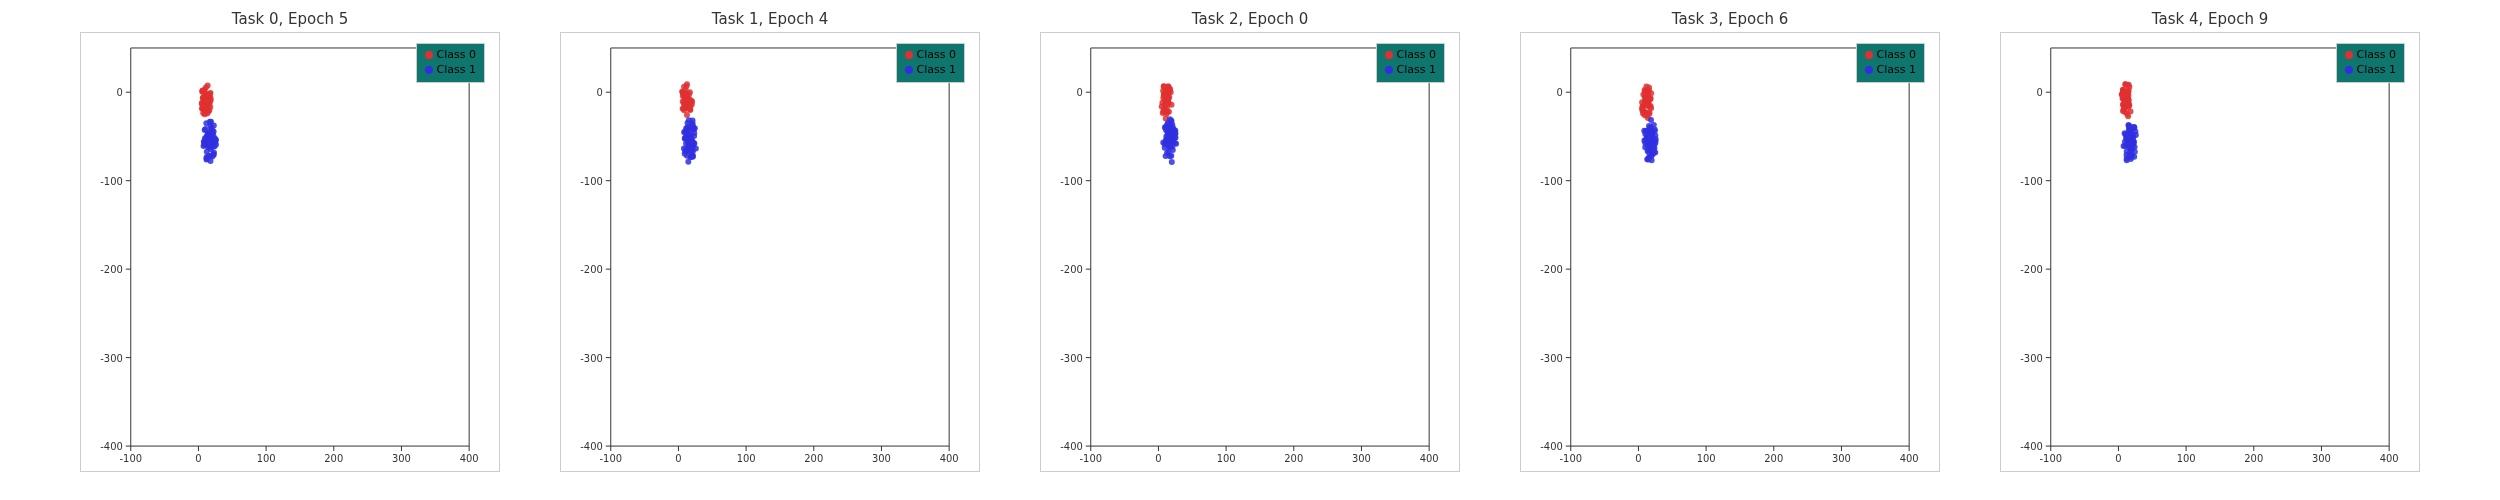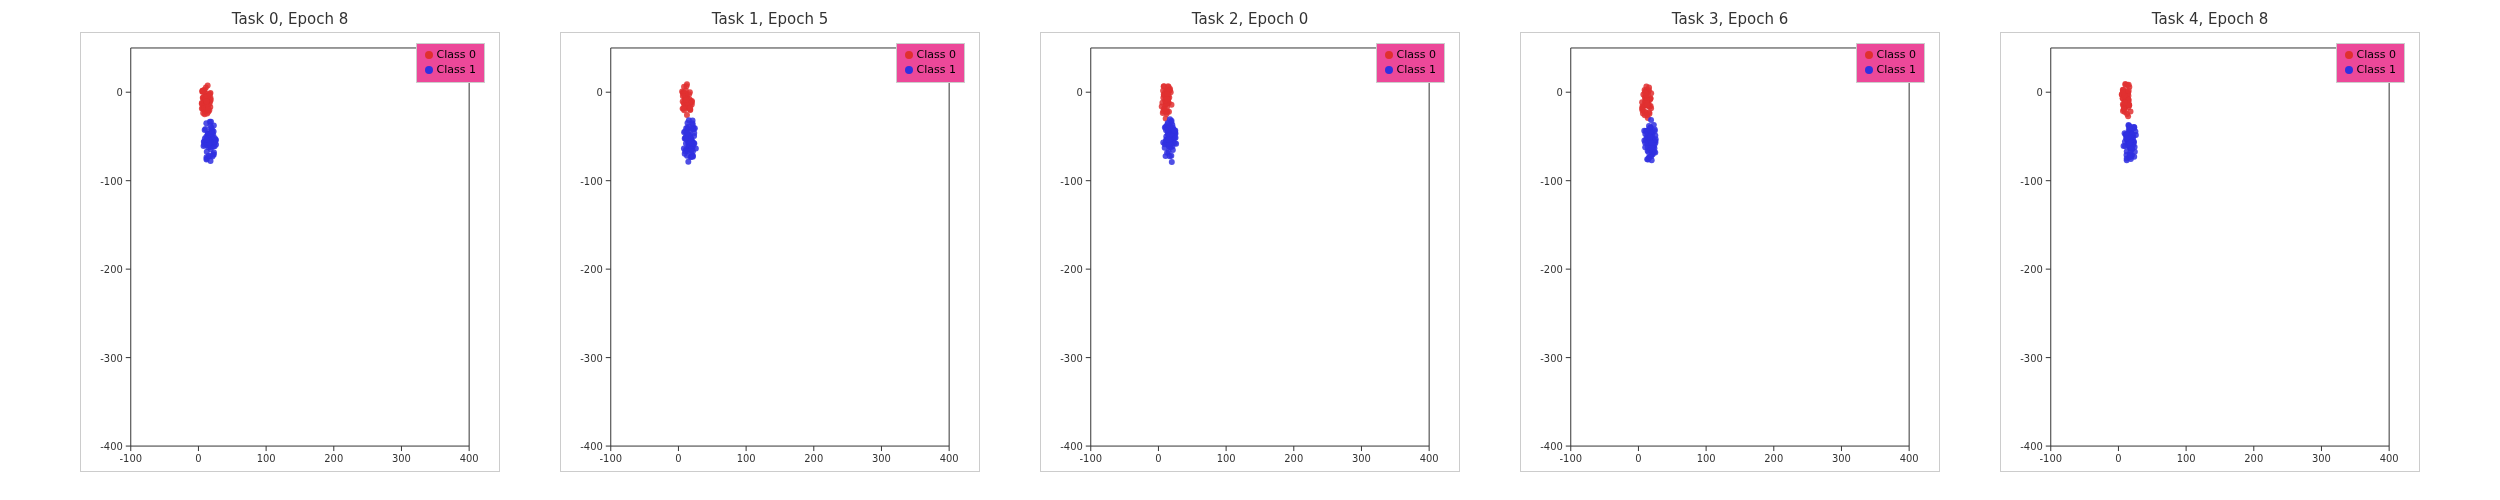--- a/index.html
+++ b/index.html
@@ -74,7 +74,7 @@
 
 <div class="charts-container">
 <div class="chart-wrapper">
-      <div class="chart-title">Task 0, Epoch 8</div>
+      <div class="chart-title">Task 0, Epoch 5</div>
       <div class="chart-area"><svg viewBox="0 0 420 430" width="420" height="430" class="chart-svg">
           <g>
             <line x1="50" y1="410" x2="390" y2="410" stroke="#333" stroke-width="1"></line>

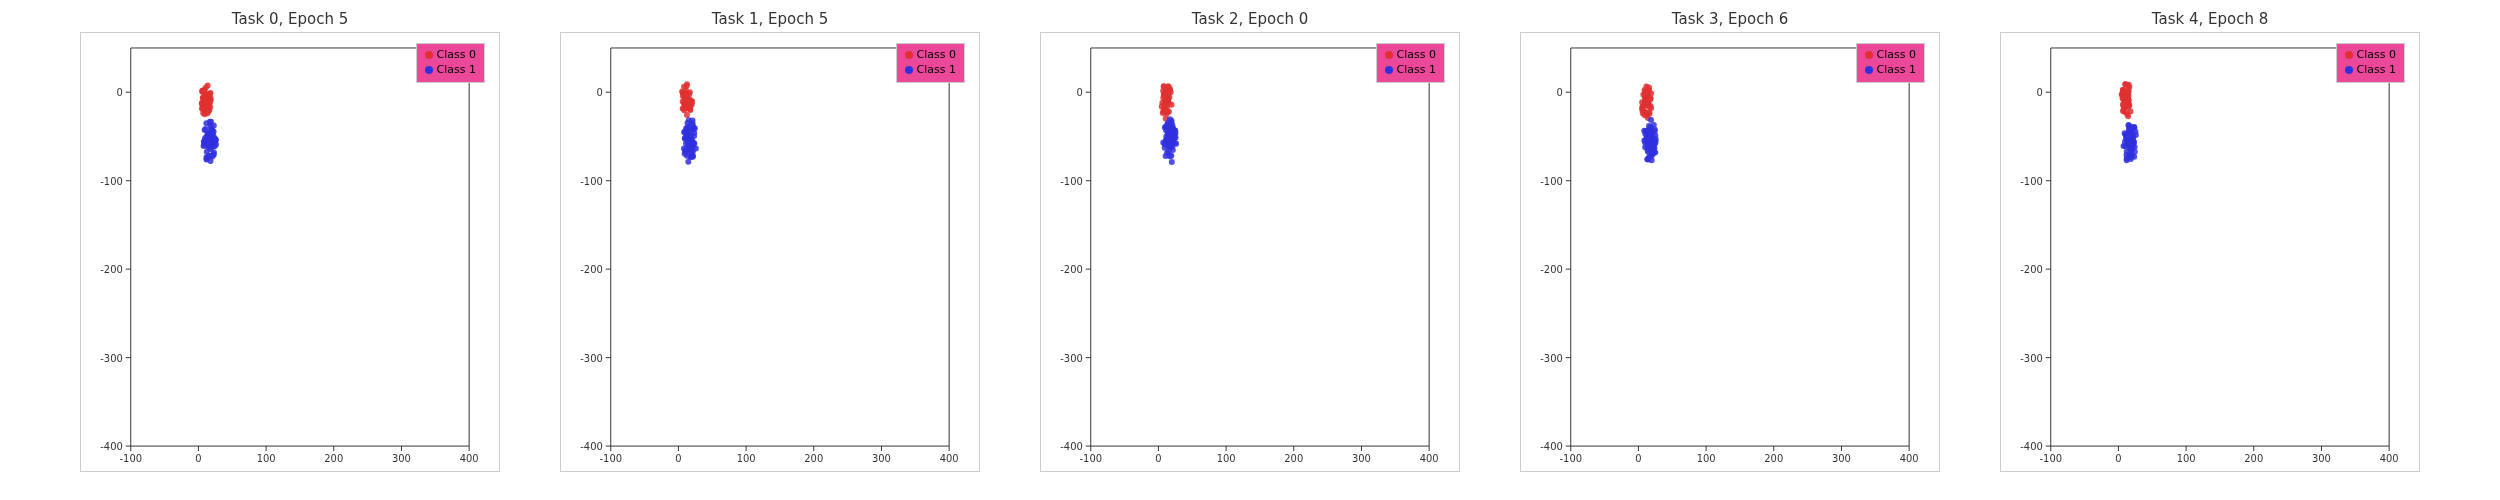--- a/index.html
+++ b/index.html
@@ -256,7 +256,7 @@
         </div></div>
     </div>
     <div class="chart-wrapper">
-      <div class="chart-title">Task 1, Epoch 5</div>
+      <div class="chart-title">Task 1, Epoch 4</div>
       <div class="chart-area"><svg viewBox="0 0 420 430" width="420" height="430" class="chart-svg">
           <g>
             <line x1="50" y1="410" x2="390" y2="410" stroke="#333" stroke-width="1"></line>

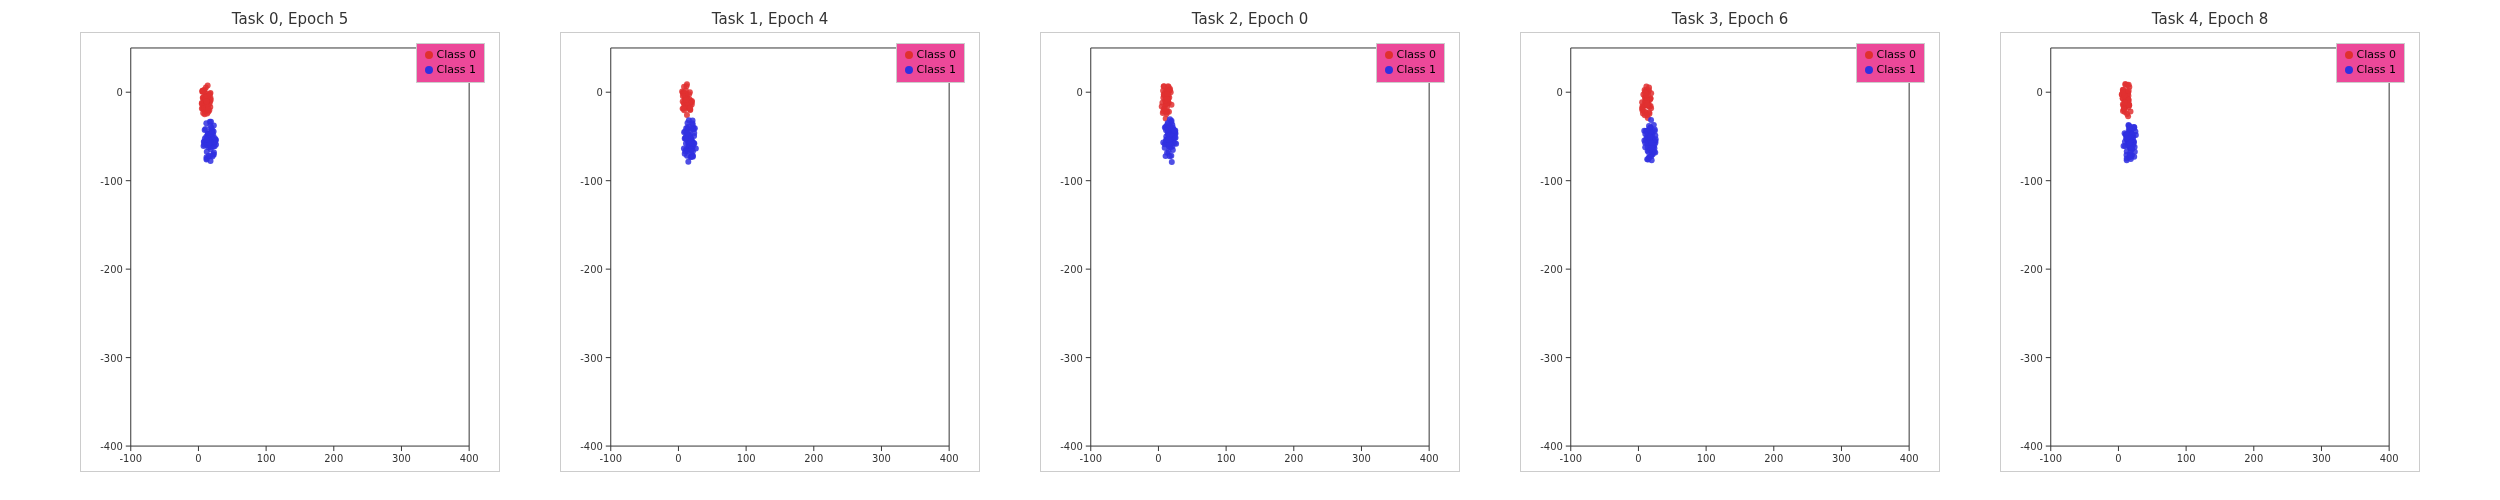--- a/index.html
+++ b/index.html
@@ -802,7 +802,7 @@
         </div></div>
     </div>
     <div class="chart-wrapper">
-      <div class="chart-title">Task 4, Epoch 8</div>
+      <div class="chart-title">Task 4, Epoch 9</div>
       <div class="chart-area"><svg viewBox="0 0 420 430" width="420" height="430" class="chart-svg">
           <g>
             <line x1="50" y1="410" x2="390" y2="410" stroke="#333" stroke-width="1"></line>

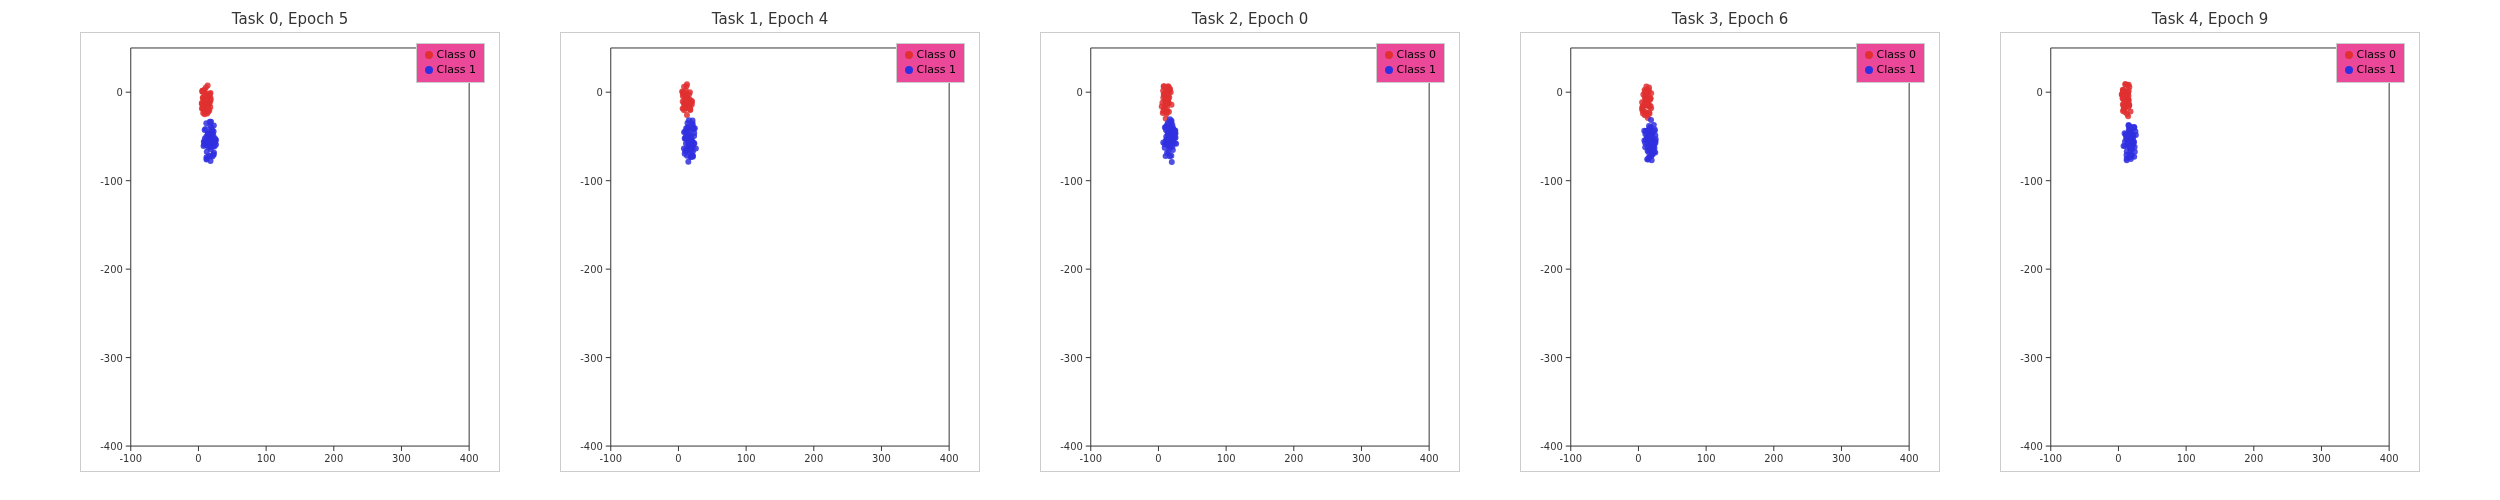--- a/index.html
+++ b/index.html
@@ -51,7 +51,7 @@
       position: absolute;
       top: 10px;
       right: 14px;
-      background: #ec4899;
+      background: #0f766e;
       border: 1px solid #ccc;
       padding: 4px 8px;
       font-size: 11px;

